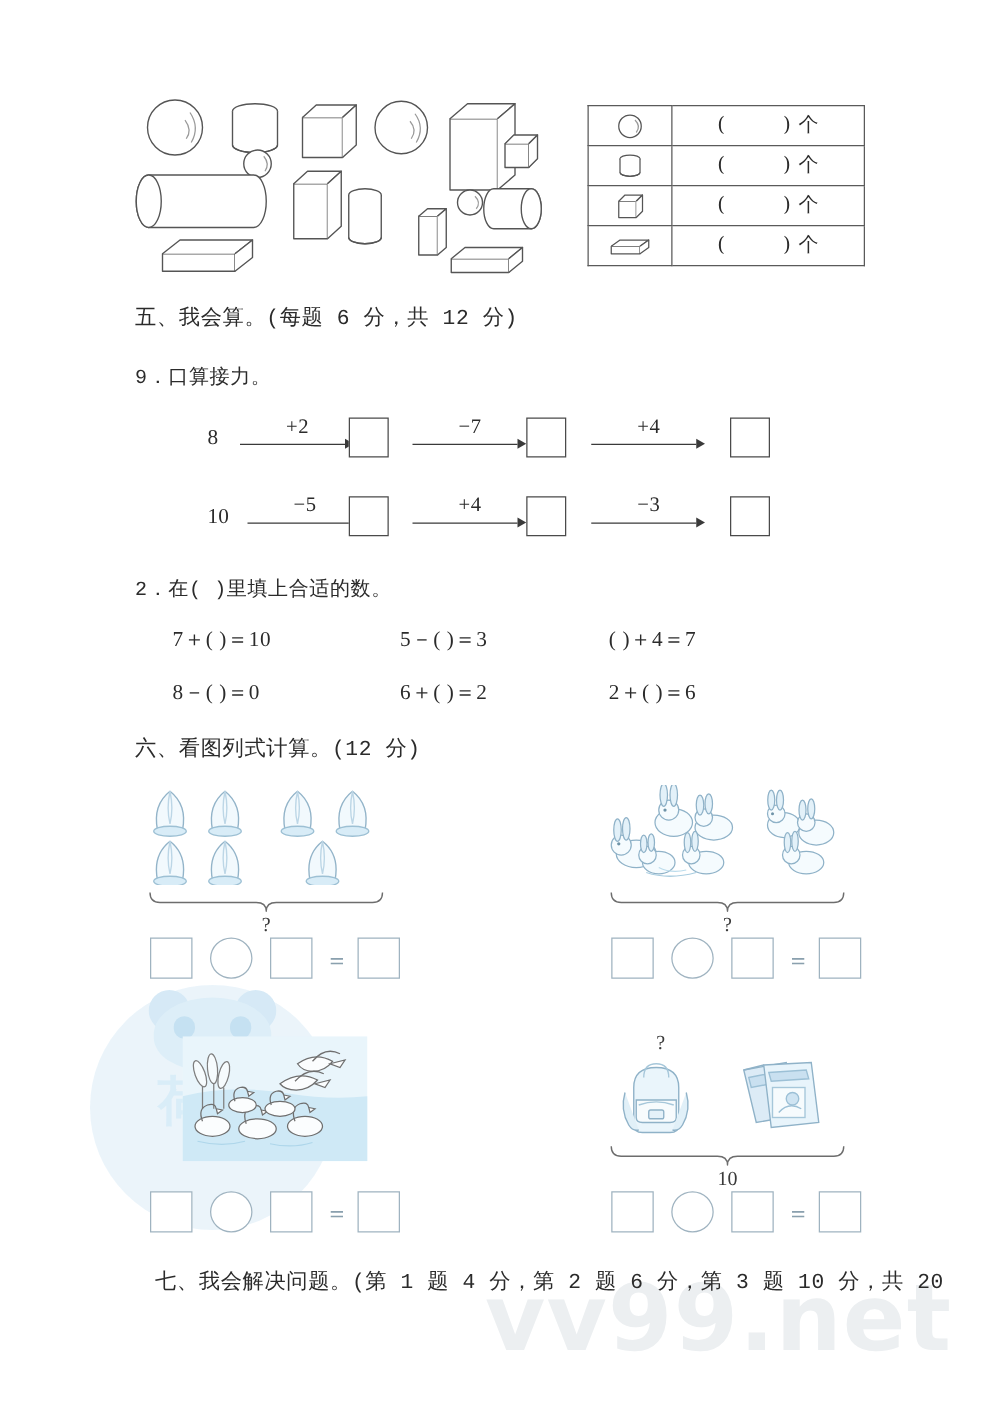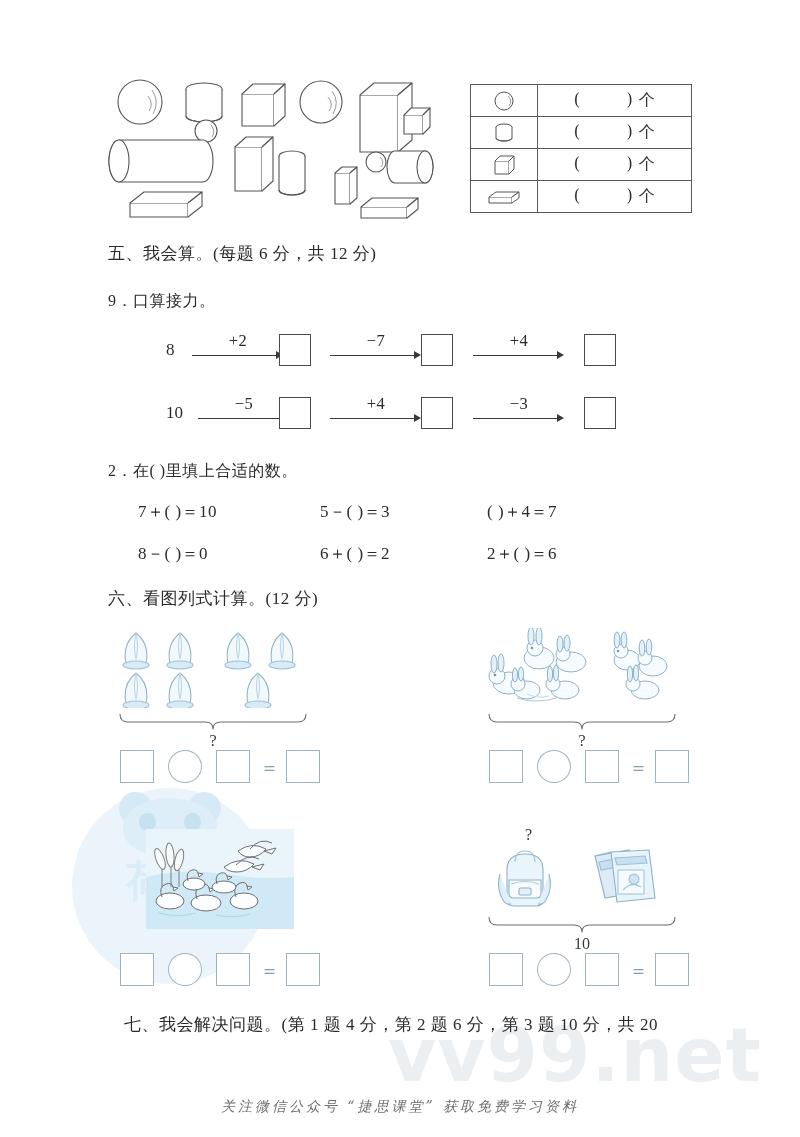--- a/index.html
+++ b/index.html
@@ -89,7 +89,7 @@
   
   .cn {
     position: absolute;
-    font-family: Liberation Serif, serif;
+    font-family: Liberation Mono, monospace;
     font-size: 16.5px;
     color: #2b2b2b;
     white-space: nowrap;

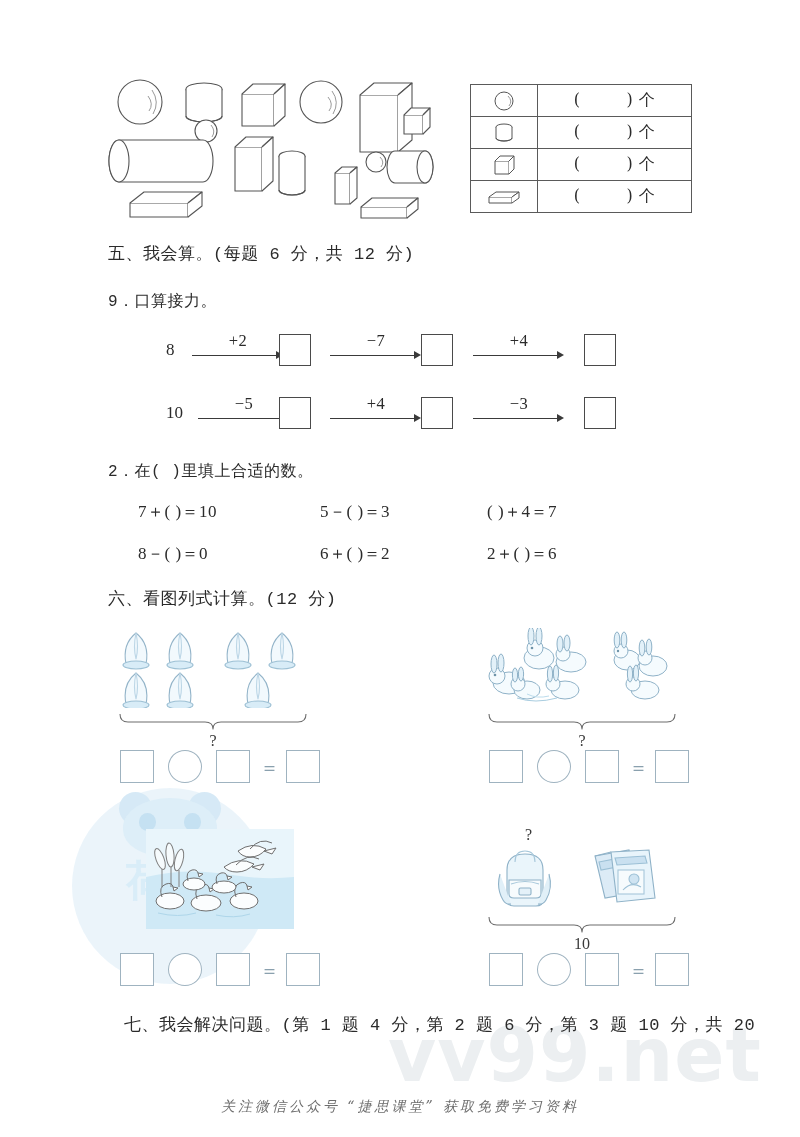--- a/index.html
+++ b/index.html
@@ -705,7 +705,6 @@
 
   <div class="cn sec-head" style="left:124px; top:1013px;">七、我会解决问题。(第 1 题 4 分，第 2 题 6 分，第 3 题 10 分，共 20</div>
 
-  <div id="footer-note">关注微信公众号 “捷思课堂” 获取免费学习资料</div>
 
 </div>
 

